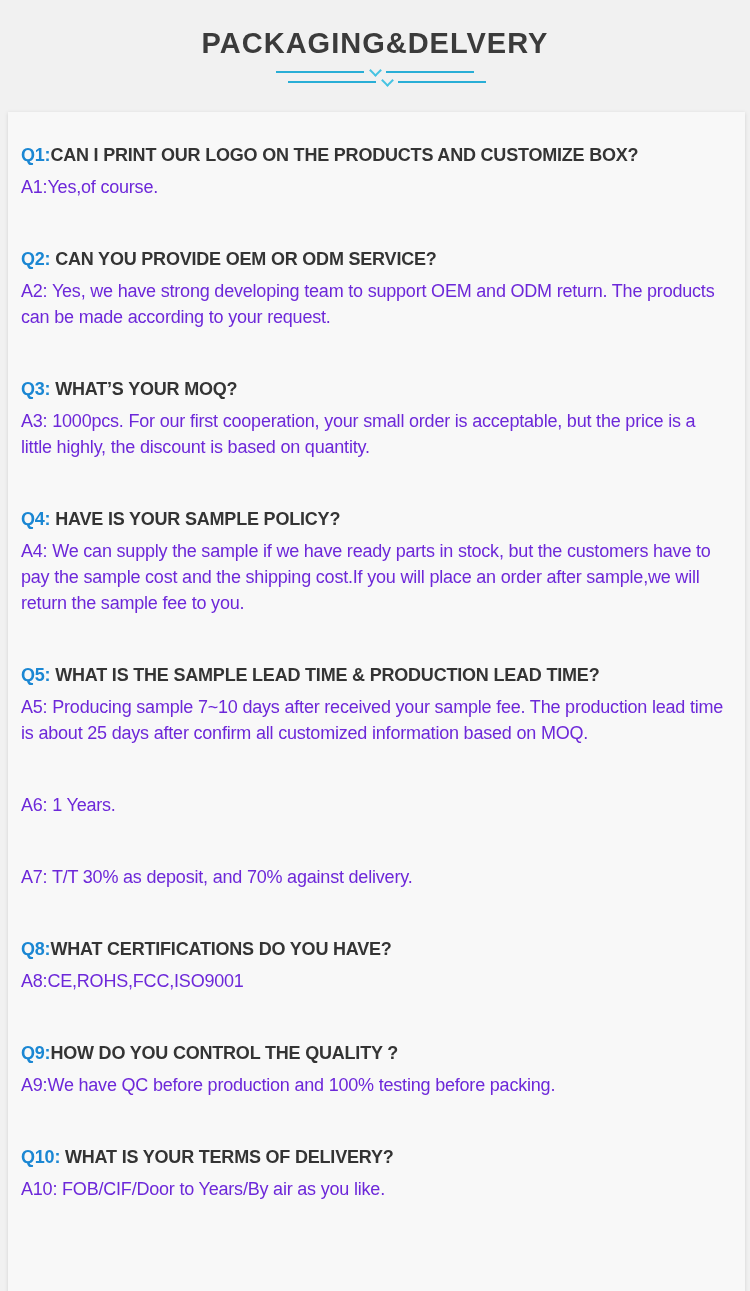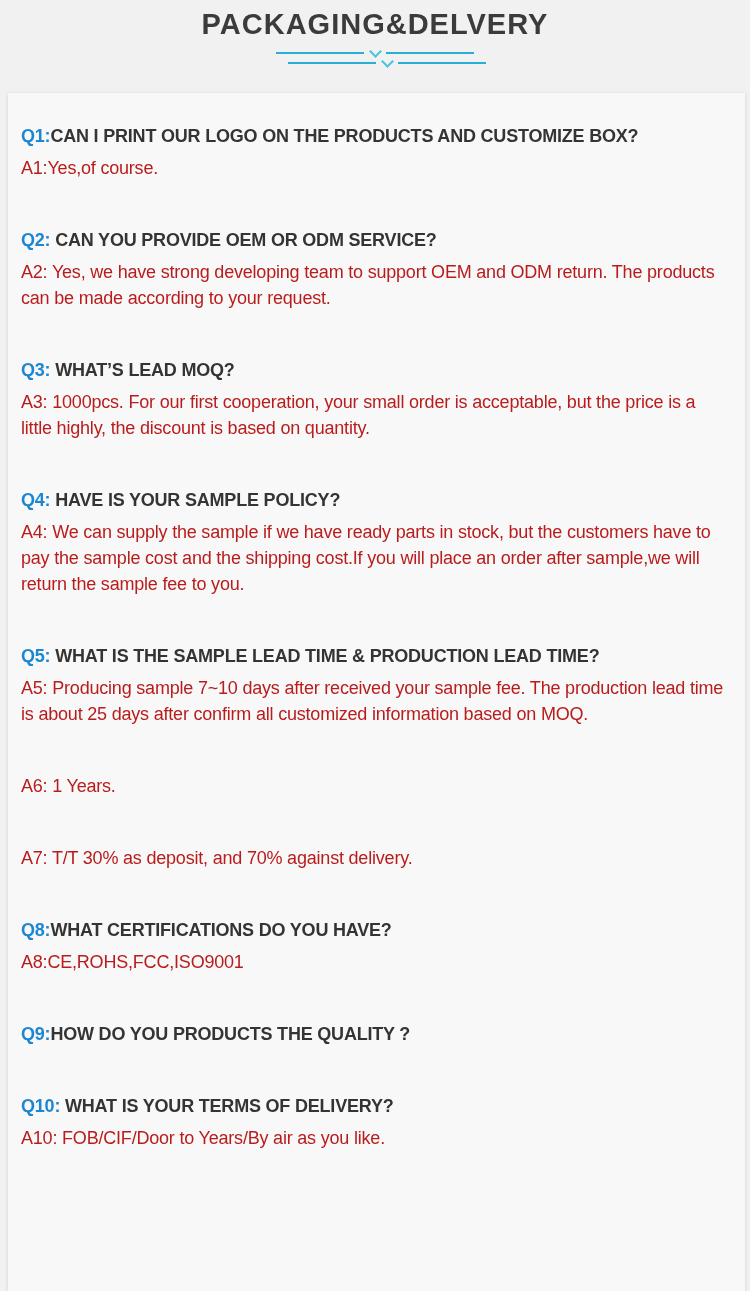--- a/index.html
+++ b/index.html
@@ -14,7 +14,7 @@
 
   
   .header {
-    padding-top: 8px;
+    padding-top: 27px;
     text-align: center;
   }
   .page-title {

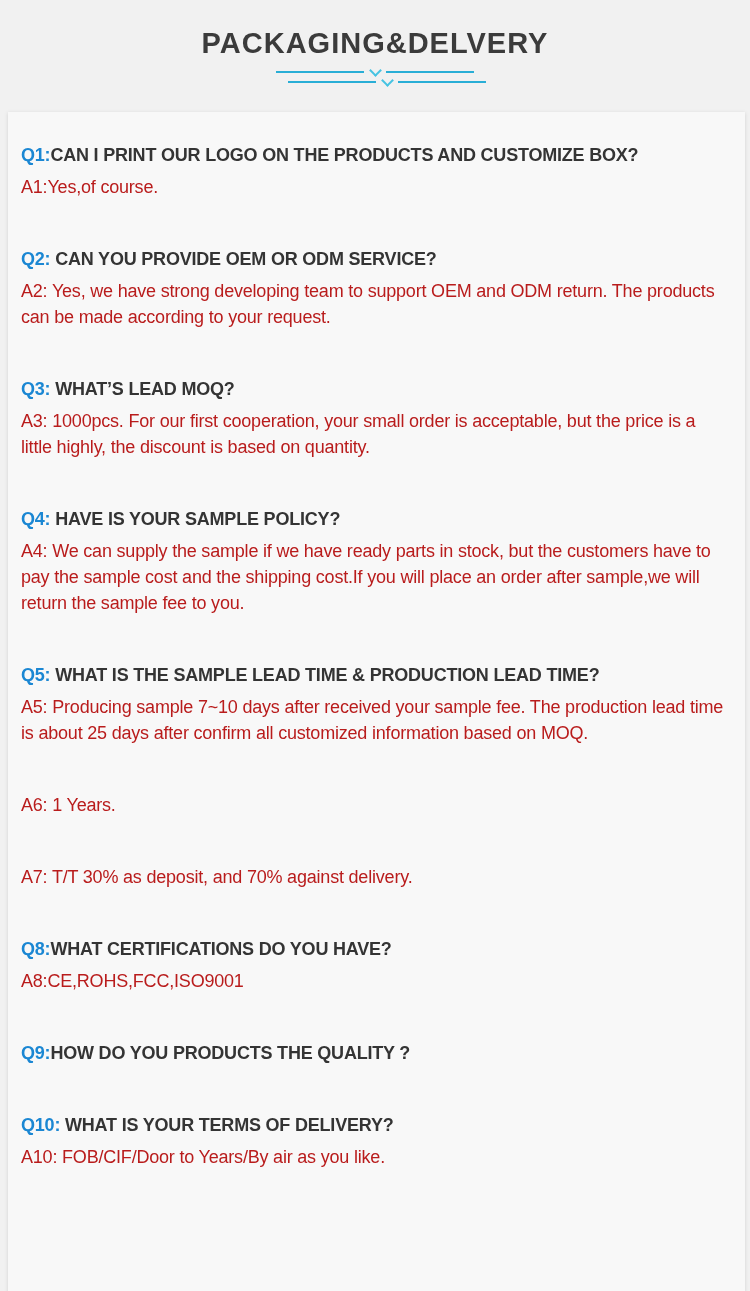--- a/index.html
+++ b/index.html
@@ -92,7 +92,7 @@
     font-weight: 400;
     letter-spacing: -0.2px;
     line-height: 26px;
-    color: #b91c1c;
+    color: #6d28d9;
     max-width: 714px;
   }
 </style>

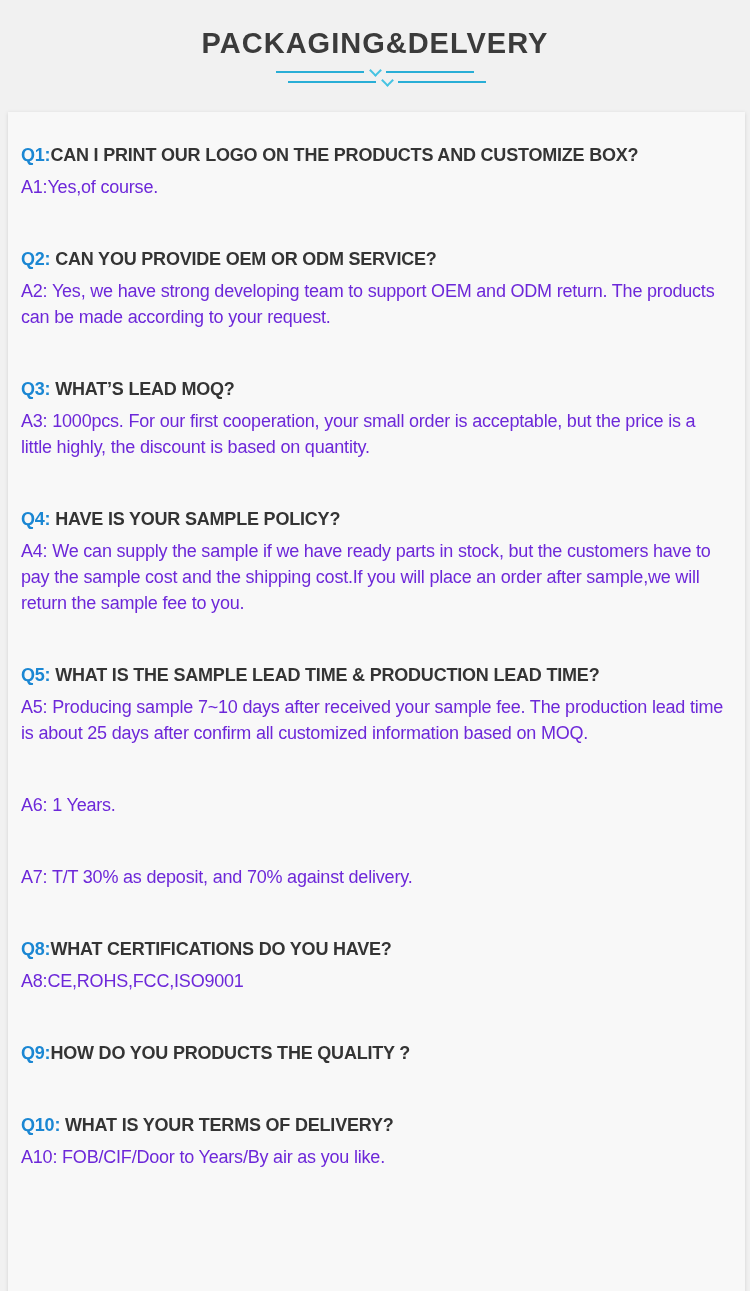--- a/index.html
+++ b/index.html
@@ -132,7 +132,7 @@
   </section>
 
   <section class="faq-item">
-    <h3 class="q-heading"><span class="q-label">Q3:</span><span class="q-text"> WHAT’S LEAD MOQ?</span></h3>
+    <h3 class="q-heading"><span class="q-label">Q3:</span><span class="q-text"> WHAT’S YOUR MOQ?</span></h3>
     <p class="answer">A3: 1000pcs. For our first cooperation, your small order is acceptable, but the price is a little highly, the discount is based on quantity.</p>
   </section>
 

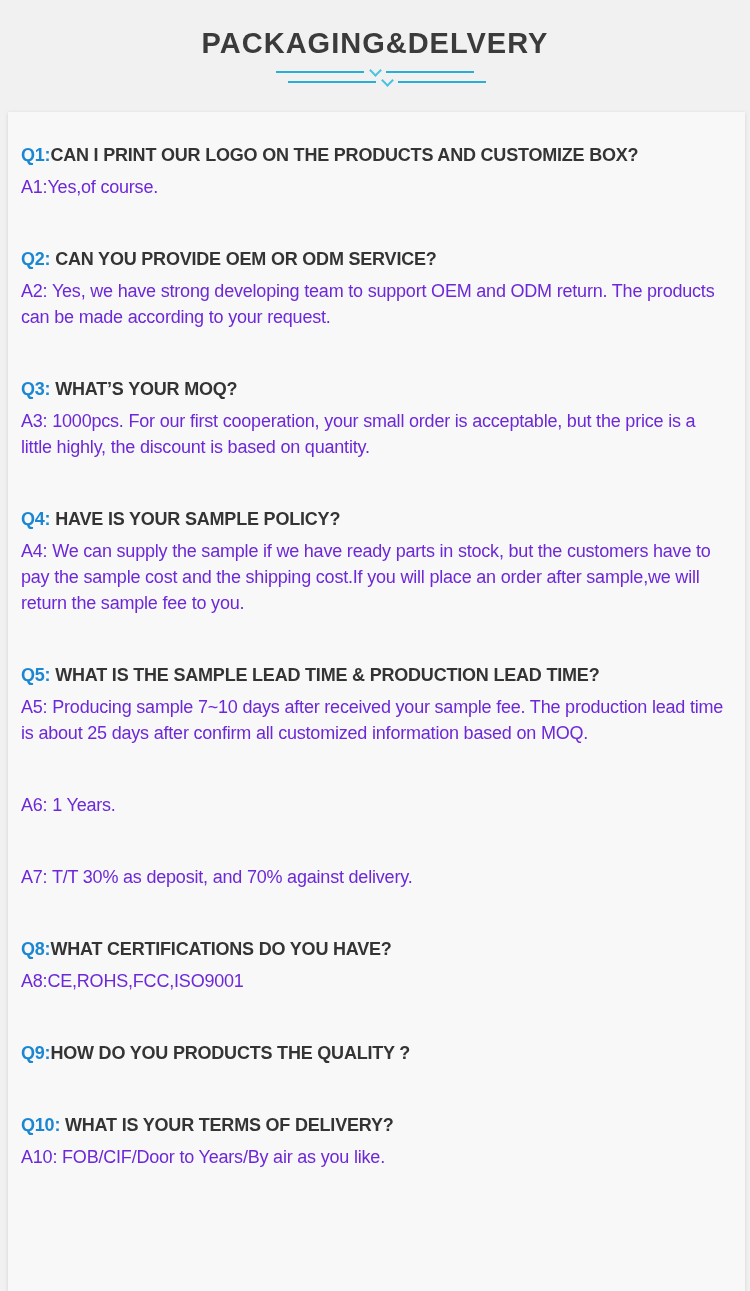--- a/index.html
+++ b/index.html
@@ -160,7 +160,7 @@
   </section>
 
   <section class="faq-item">
-    <h3 class="q-heading"><span class="q-label">Q9:</span><span class="q-text">HOW DO YOU PRODUCTS THE QUALITY ?</span></h3>
+    <h3 class="q-heading"><span class="q-label">Q9:</span><span class="q-text">HOW DO YOU CONTROL THE QUALITY ?</span></h3>
   </section>
 
   <section class="faq-item">

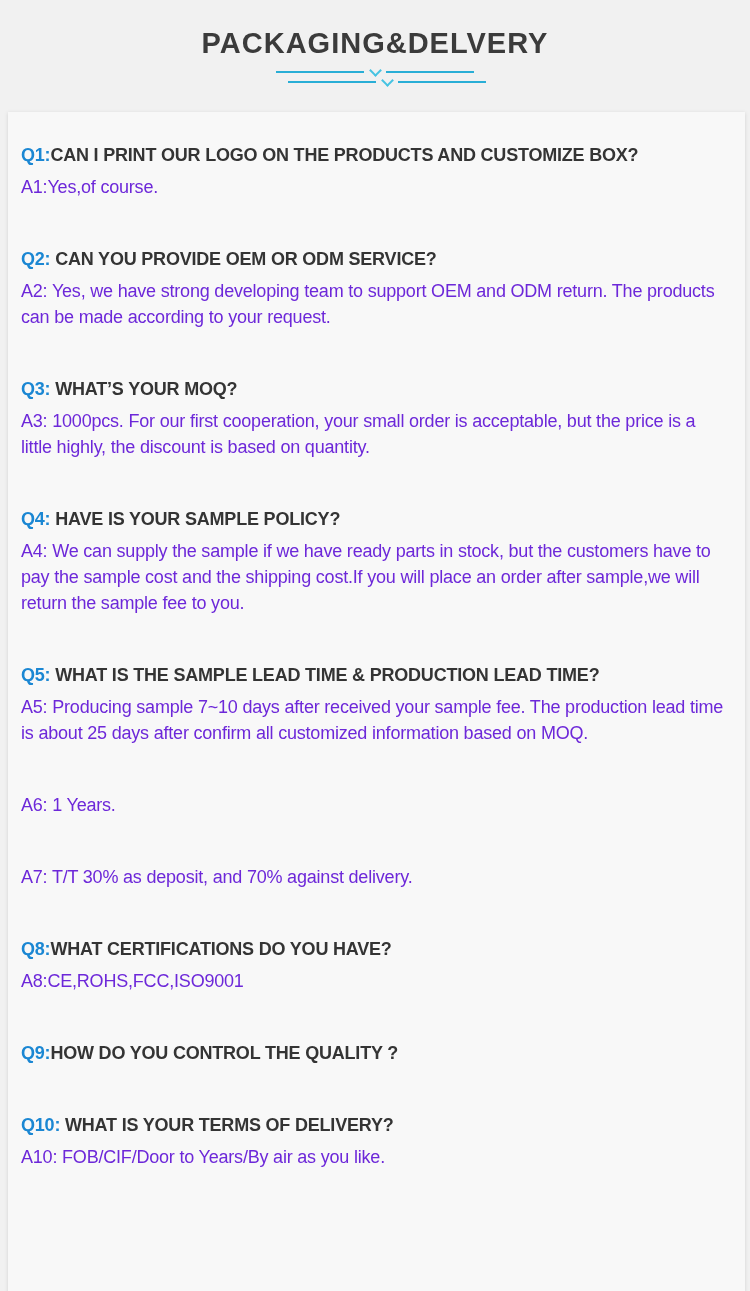--- a/index.html
+++ b/index.html
@@ -161,6 +161,7 @@
 
   <section class="faq-item">
     <h3 class="q-heading"><span class="q-label">Q9:</span><span class="q-text">HOW DO YOU CONTROL THE QUALITY ?</span></h3>
+    <p class="answer">A9:We have QC before production and 100% testing before packing.</p>
   </section>
 
   <section class="faq-item">

